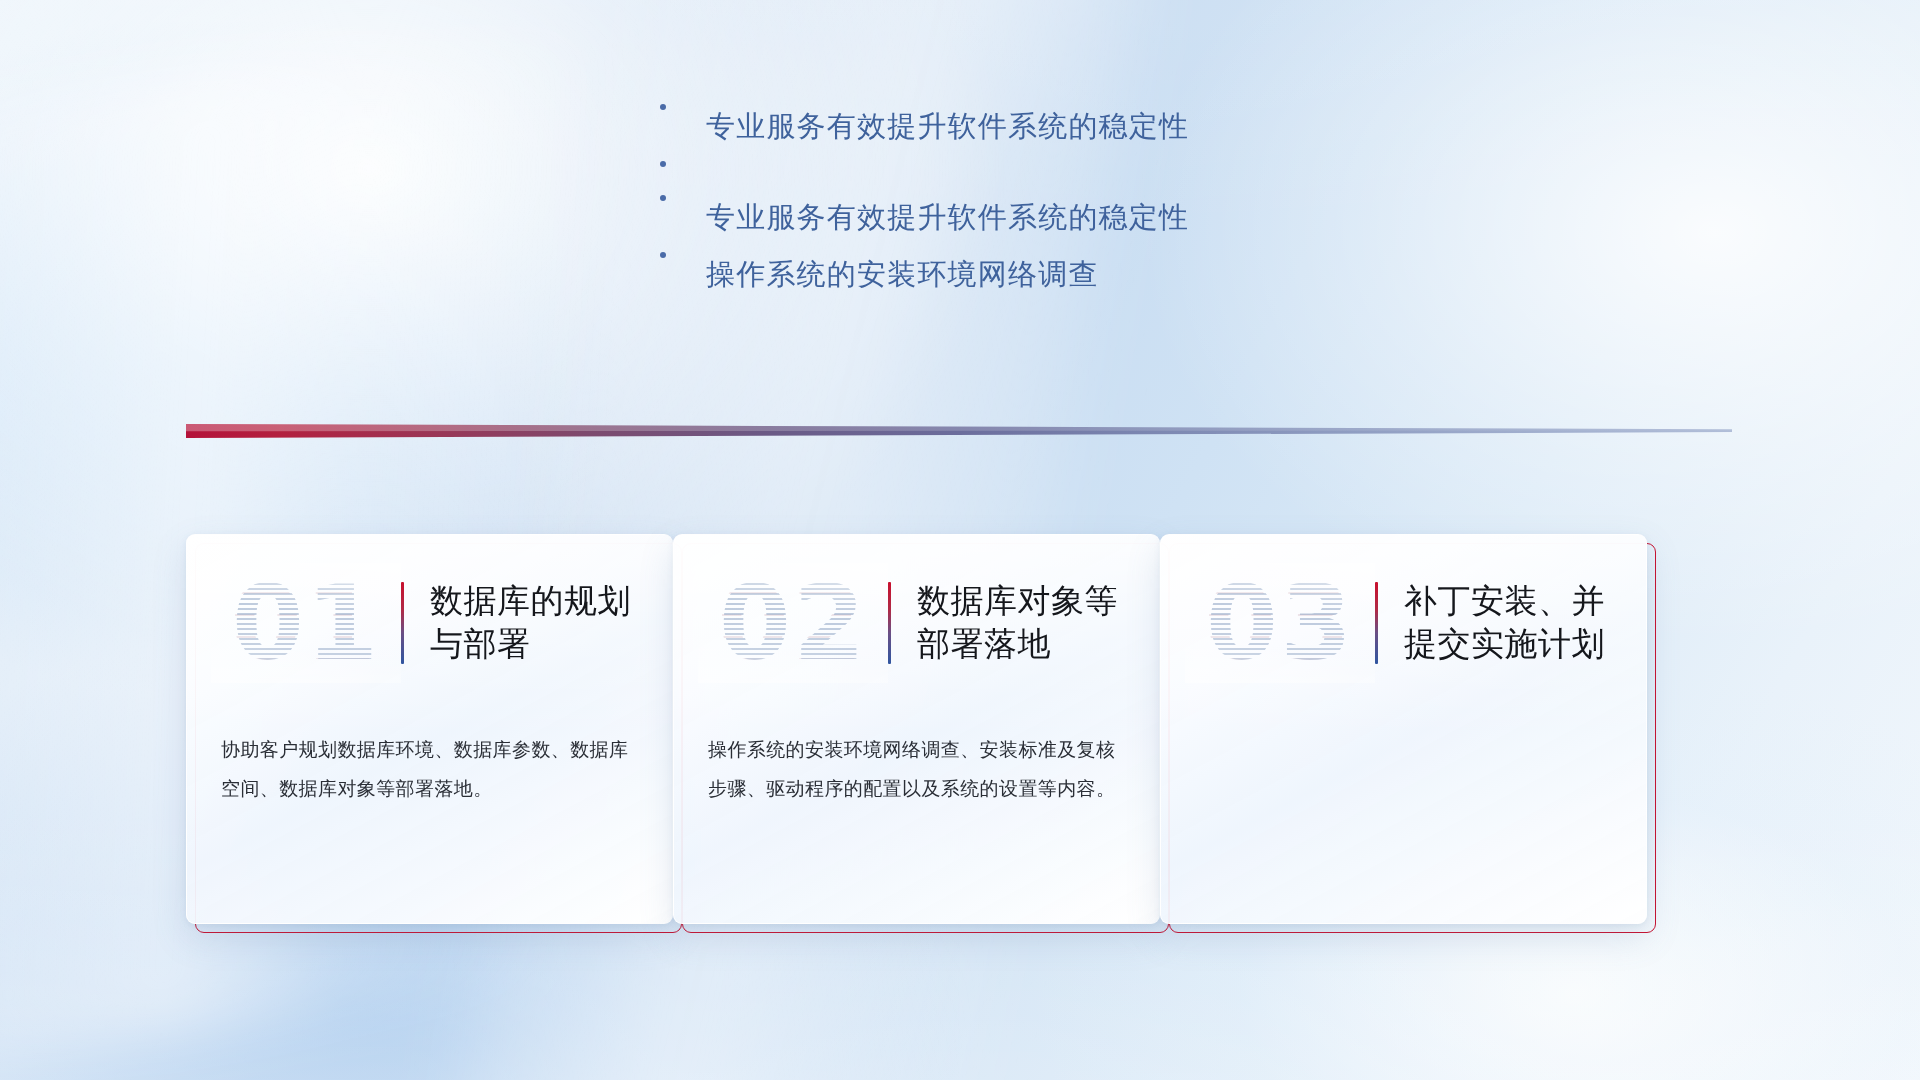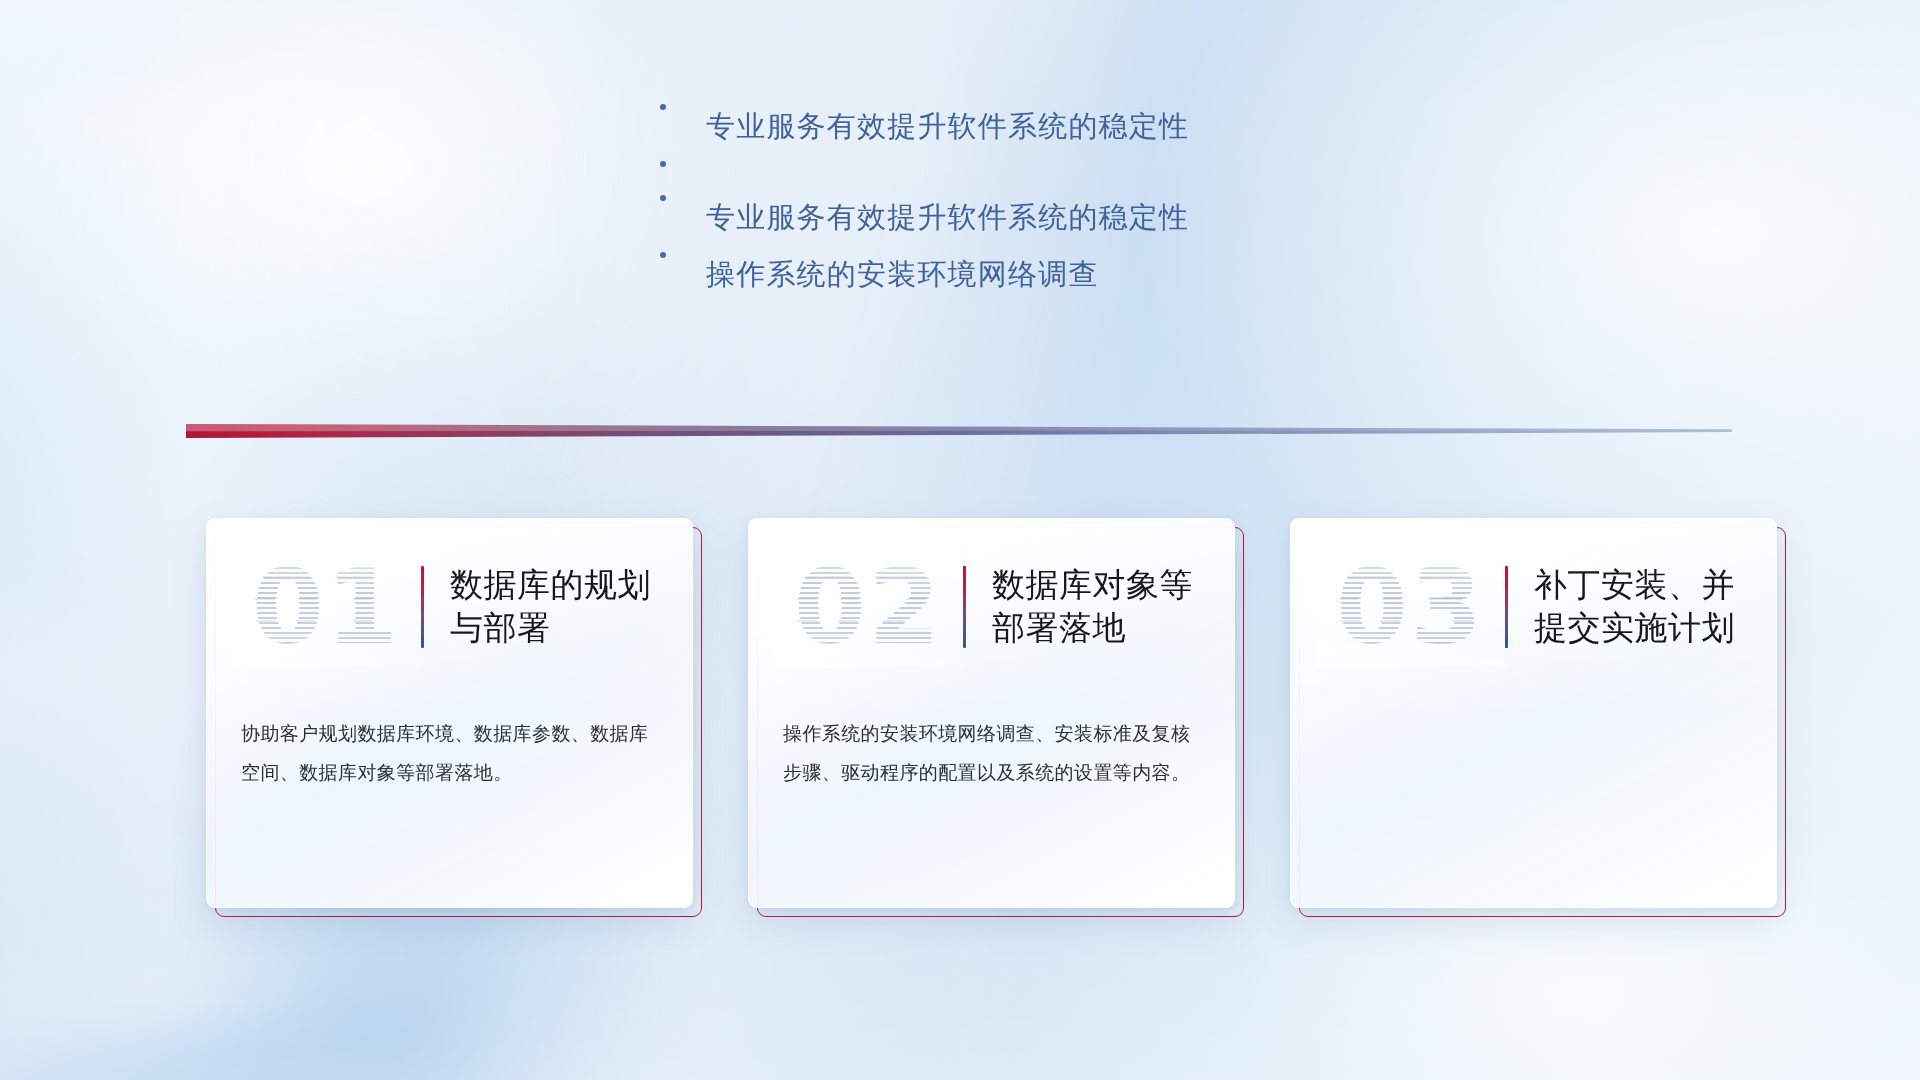--- a/index.html
+++ b/index.html
@@ -104,8 +104,8 @@
 
   
   .cards{
-    position:absolute;left:186px;top:518px;
-    display:flex;gap:55px;margin-left:20px;
+    position:absolute;left:186px;top:534px;
+    display:flex;
   }
   .card-outer{position:relative;width:487px;height:390px;}
   .card-accent{

